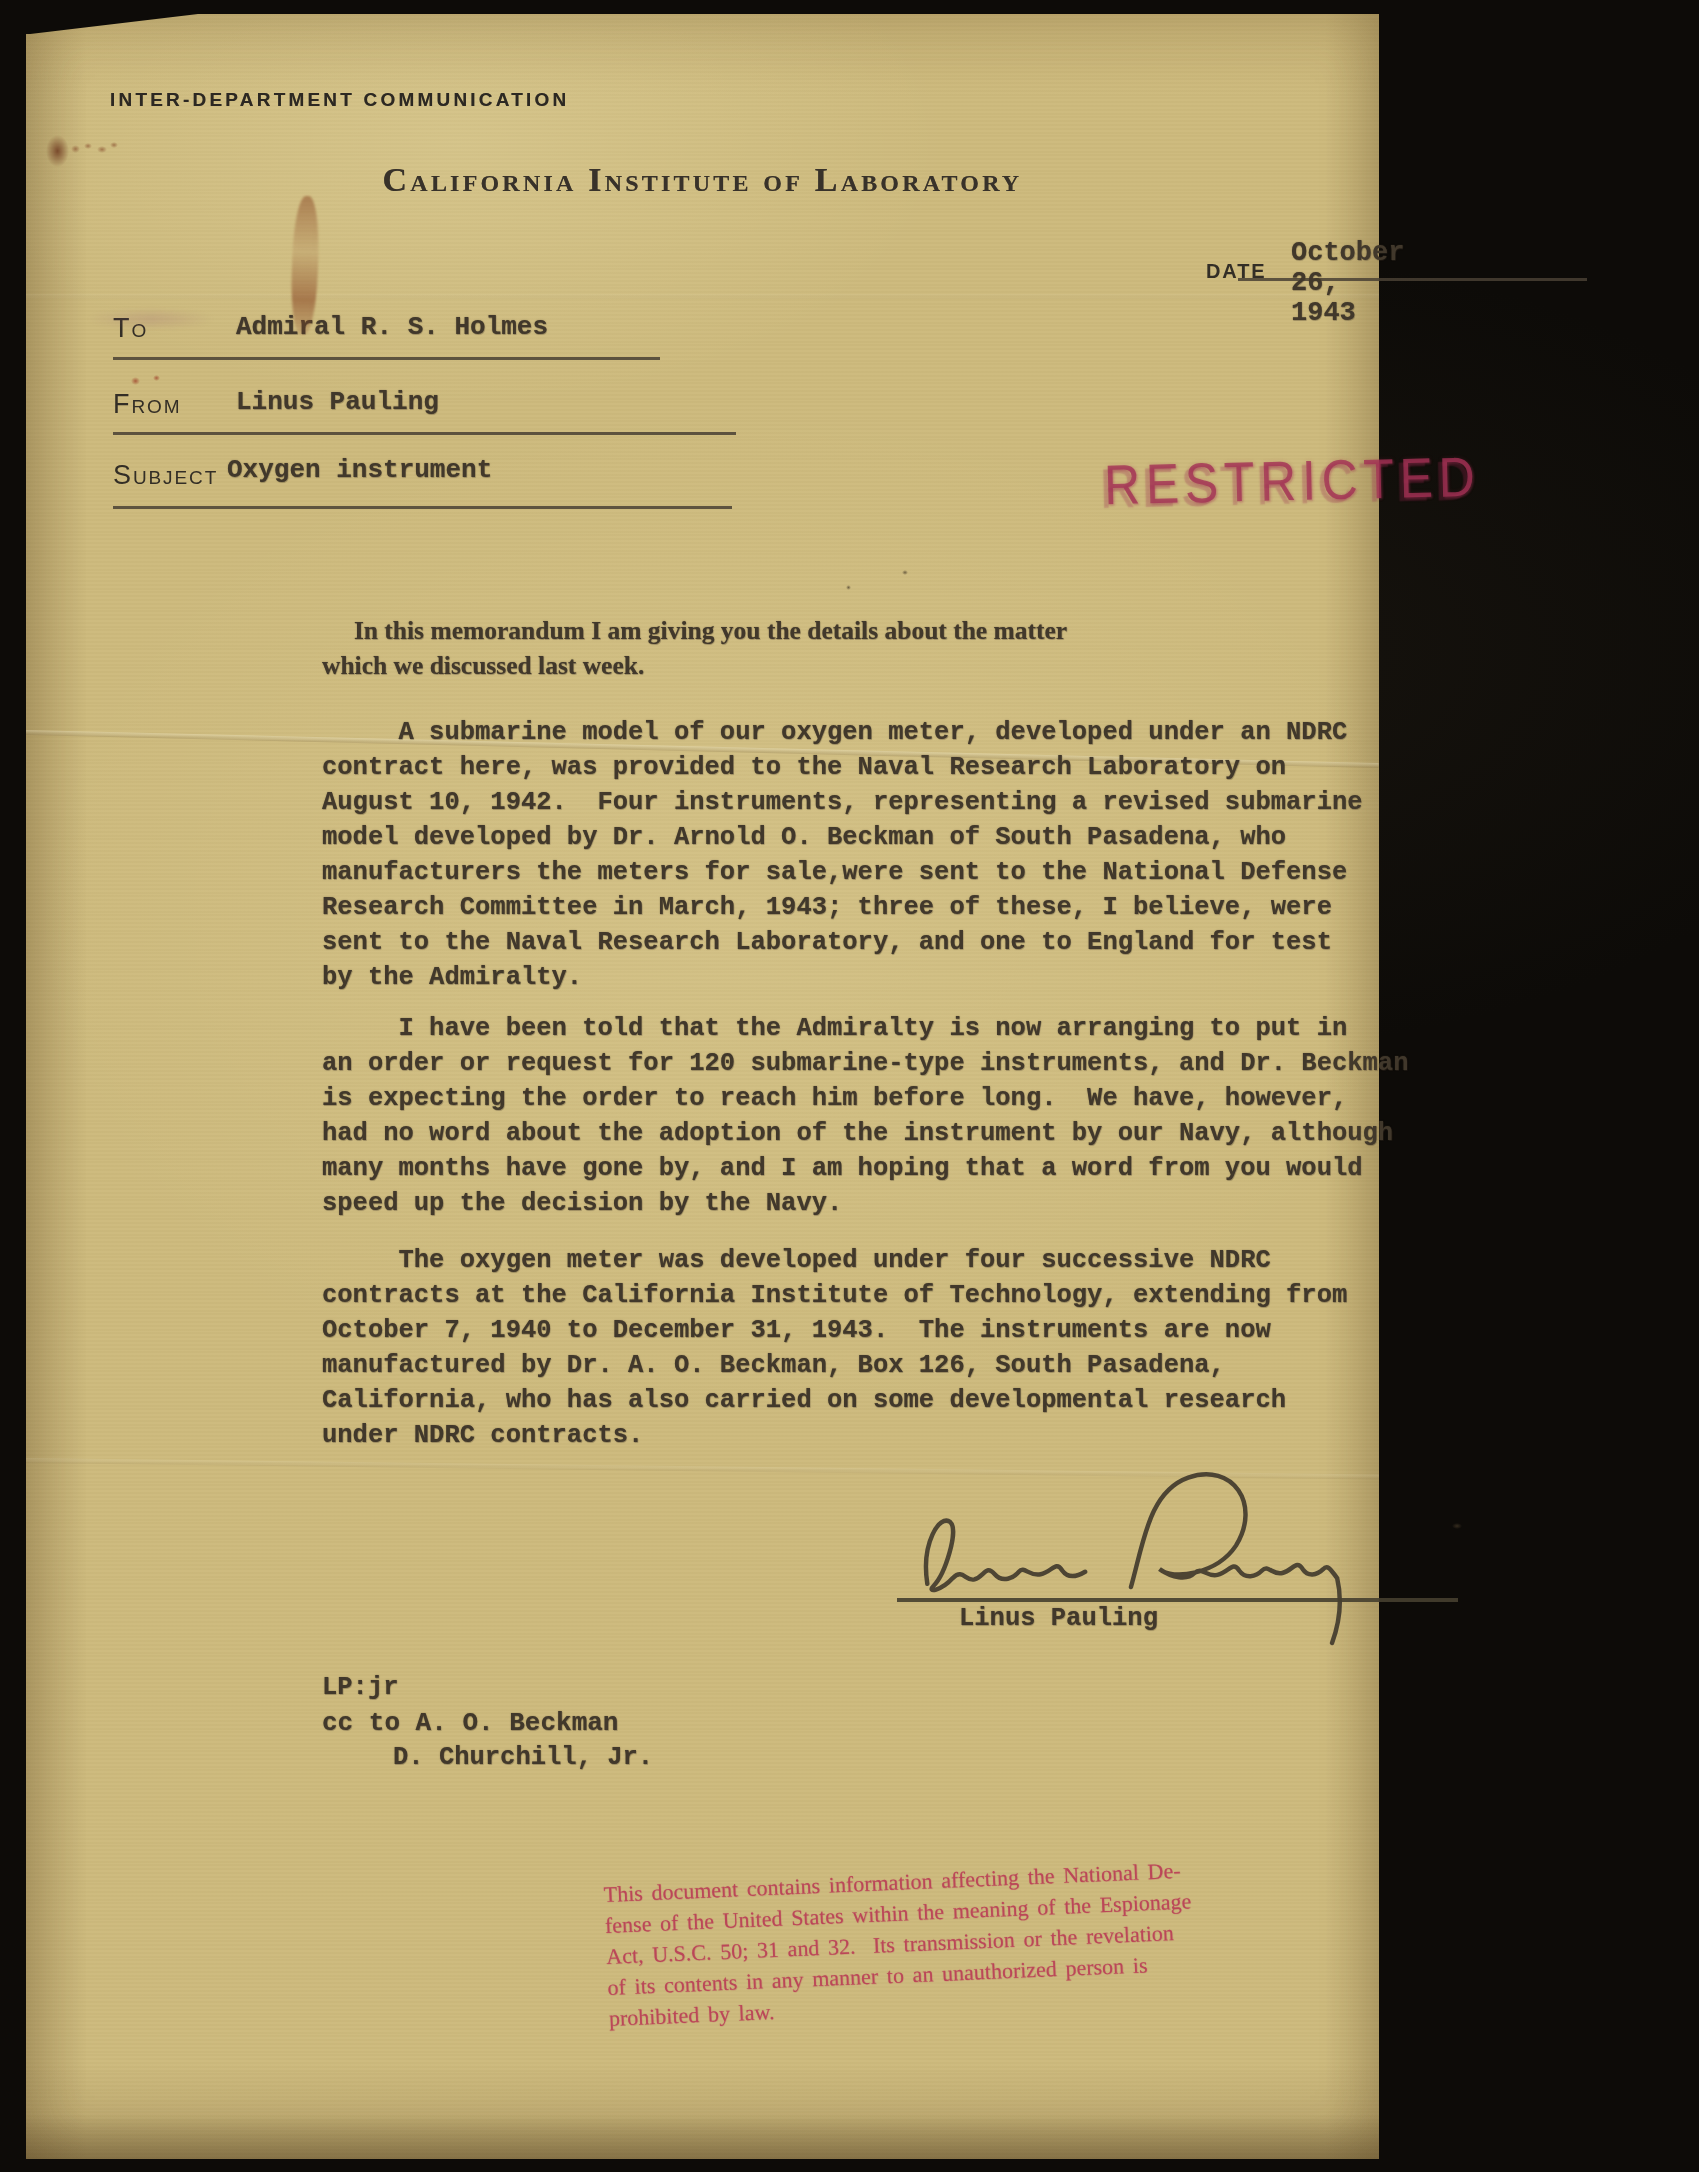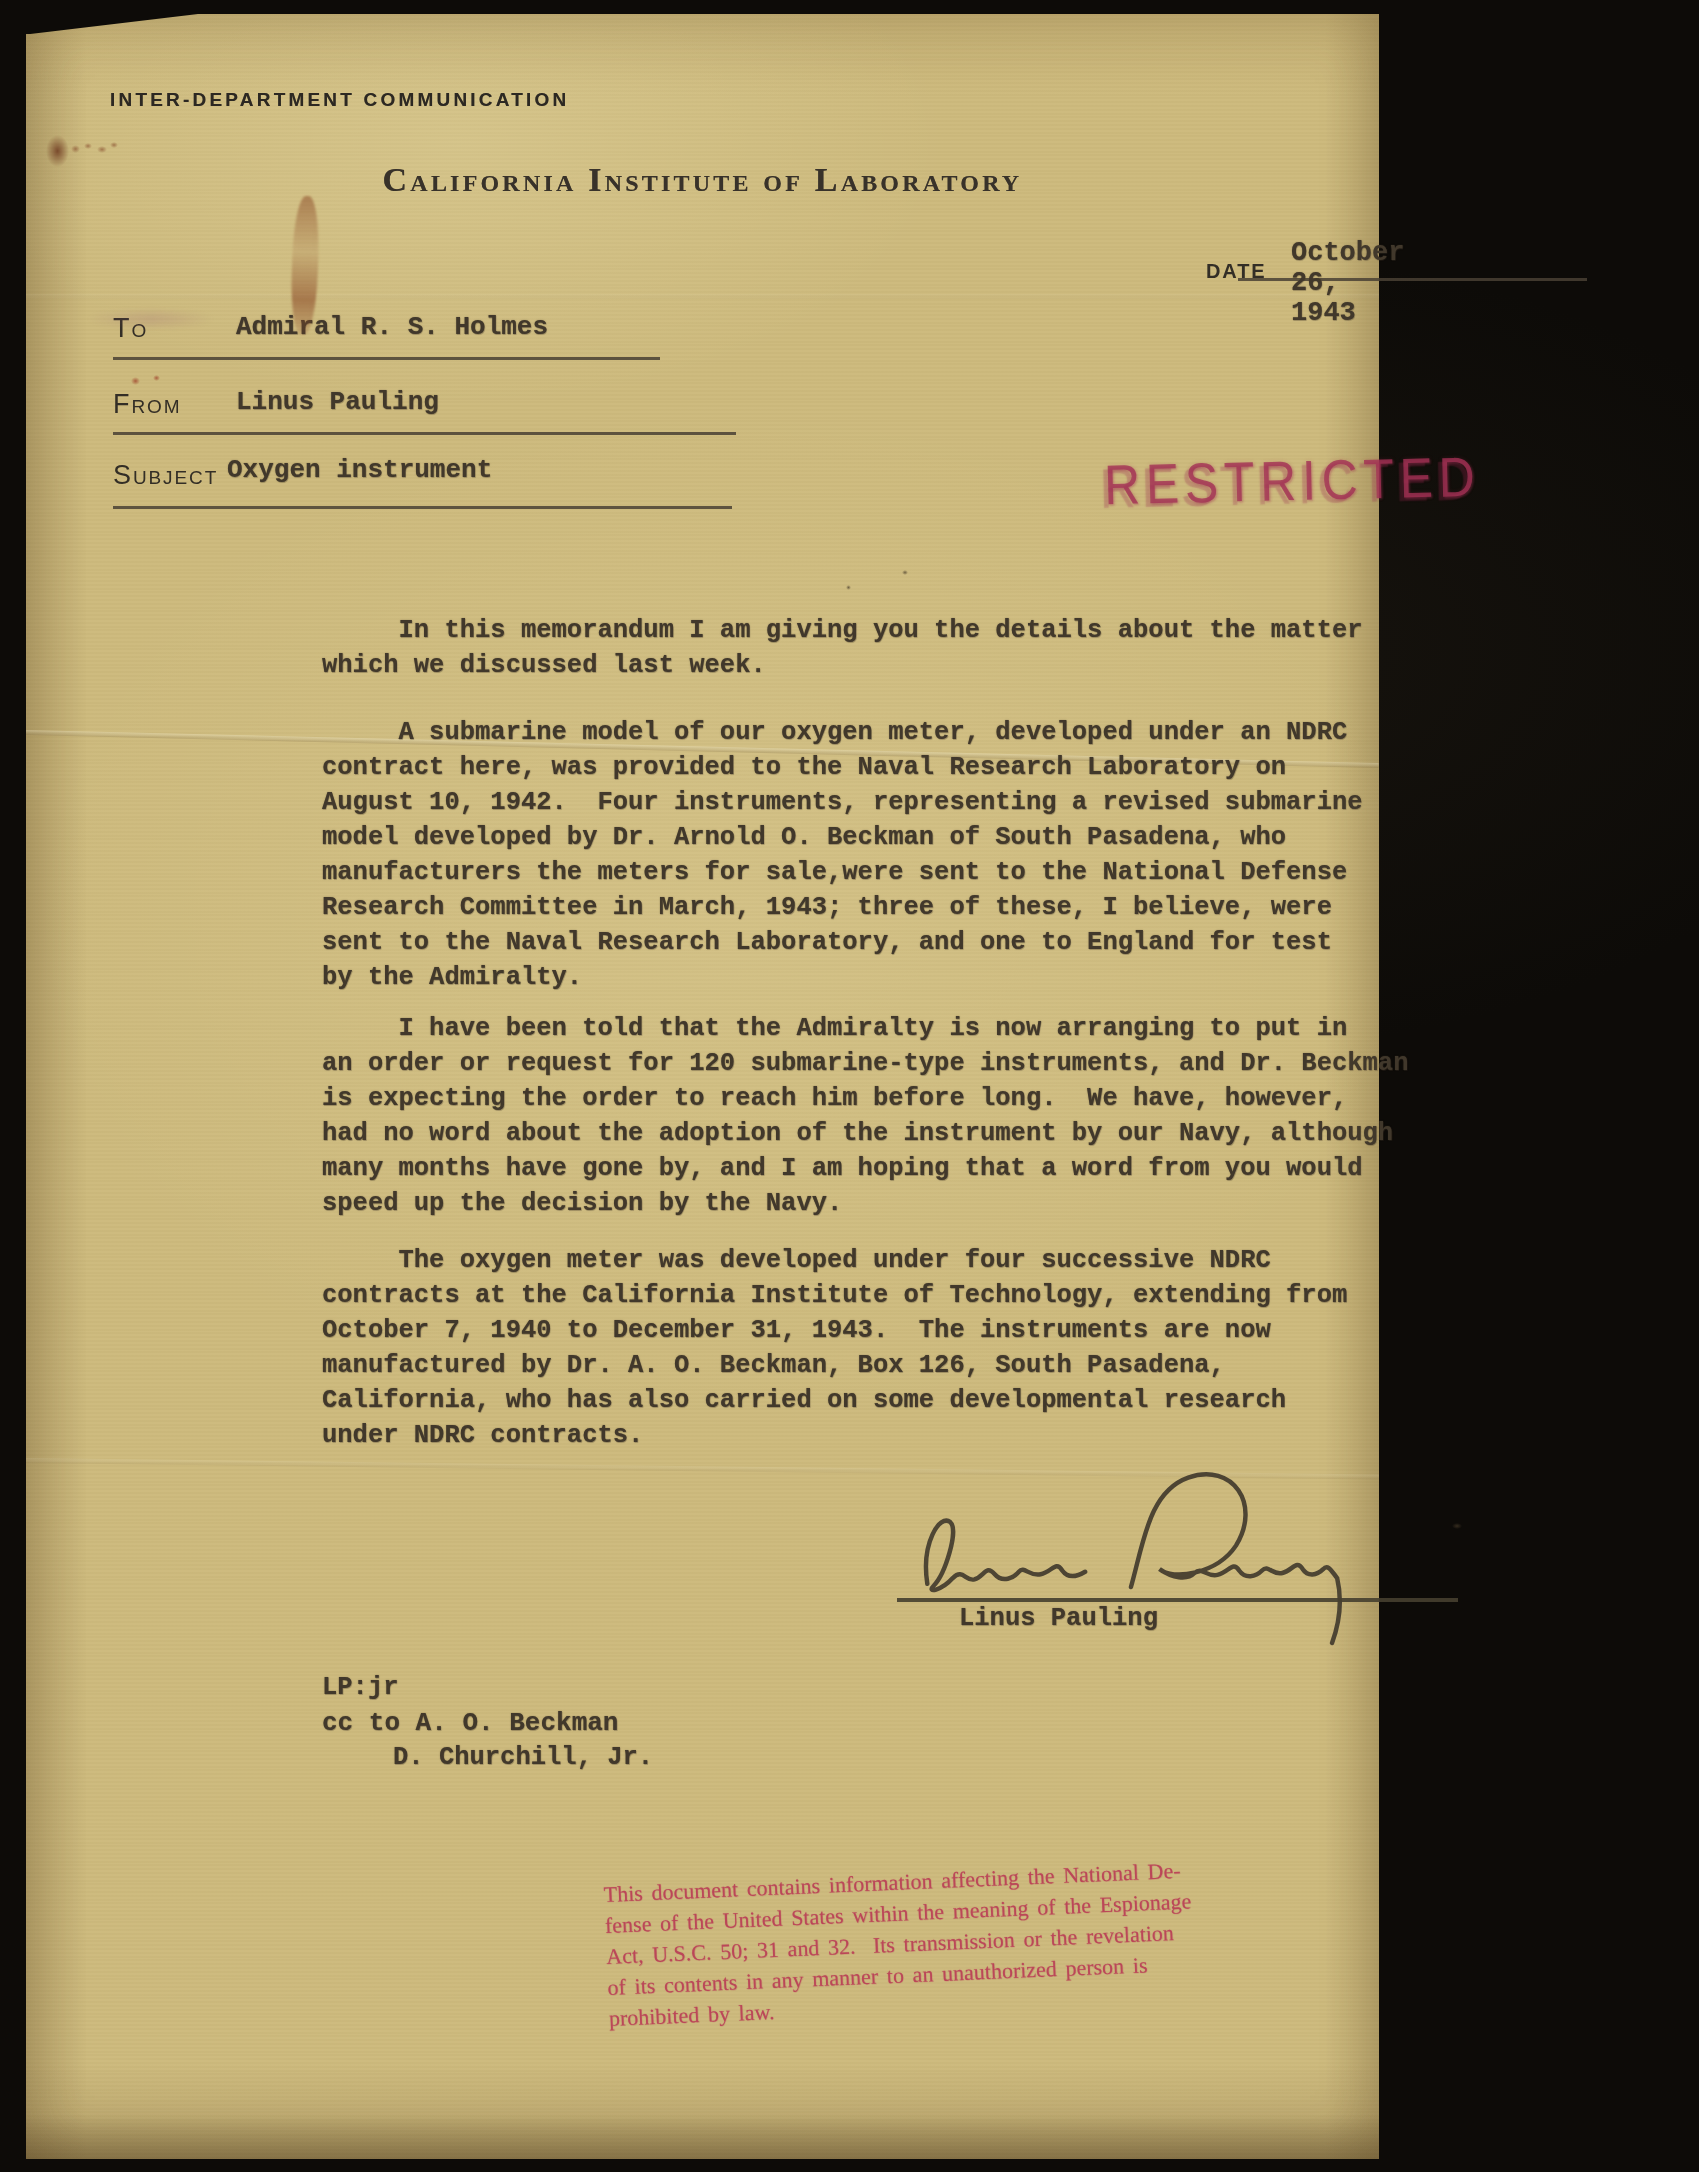--- a/index.html
+++ b/index.html
@@ -43,7 +43,7 @@
     text-shadow:-4.5px 3.2px 1.3px rgba(150,40,78,.28), 1.3px 1.3px 1.9px rgba(163,49,84,.30), 0 0 3.8px rgba(163,49,84,.22);}
   .body-col{position:absolute;left:296px;top:599px;width:1153px;}
   .para{line-height:35px;font-size:25.5px;margin:0;}
-  .para.p1{margin-bottom:32px;}
+  .para.p1{margin-bottom:32px;font-family:Liberation Serif, serif;}
   .para.p2{margin-bottom:16px;}
   .para.p3{margin-bottom:22px;}
   .sig-underline{position:absolute;left:871px;top:1584px;width:561px;height:3.8px;

